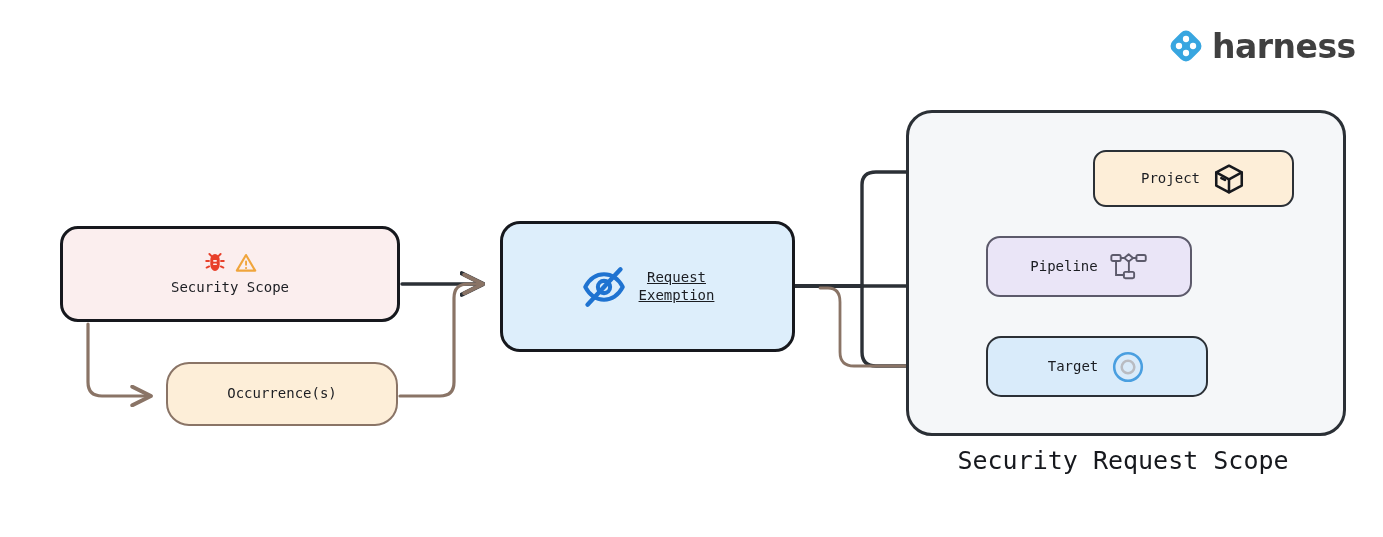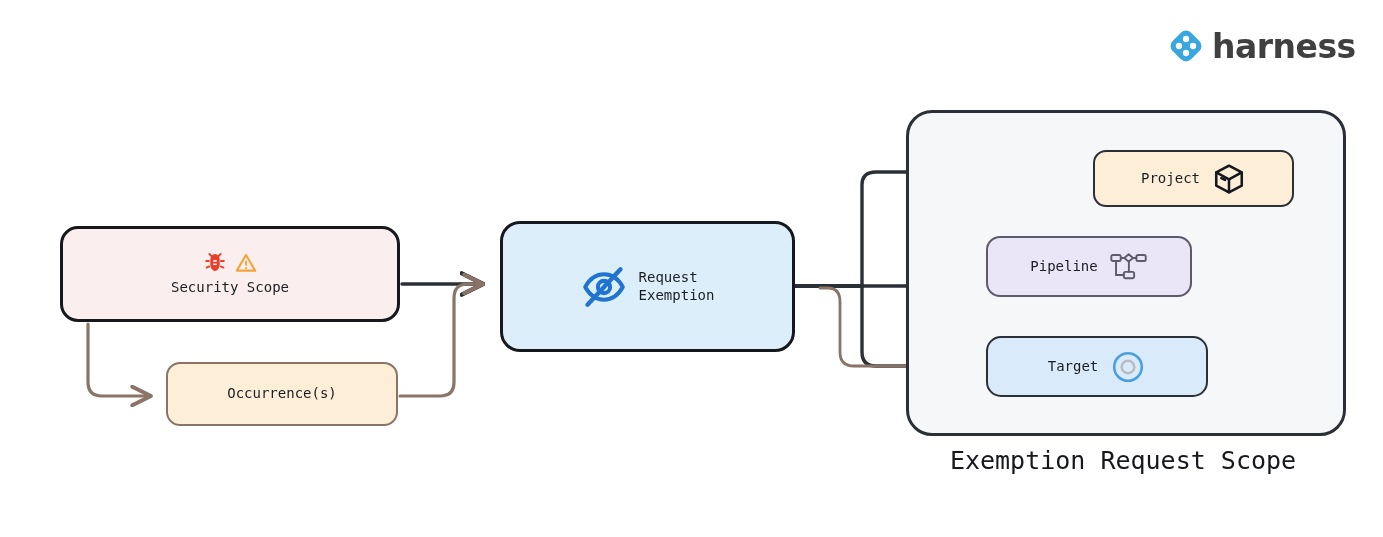--- a/index.html
+++ b/index.html
@@ -68,7 +68,7 @@
     border: 3px solid #16181d;
     border-radius: 20px;
   }
-  #node-request .node-label { text-align:left; }
+  #node-request .node-label { text-align:center;text-decoration:underline; }
 
   
   #group-scope {

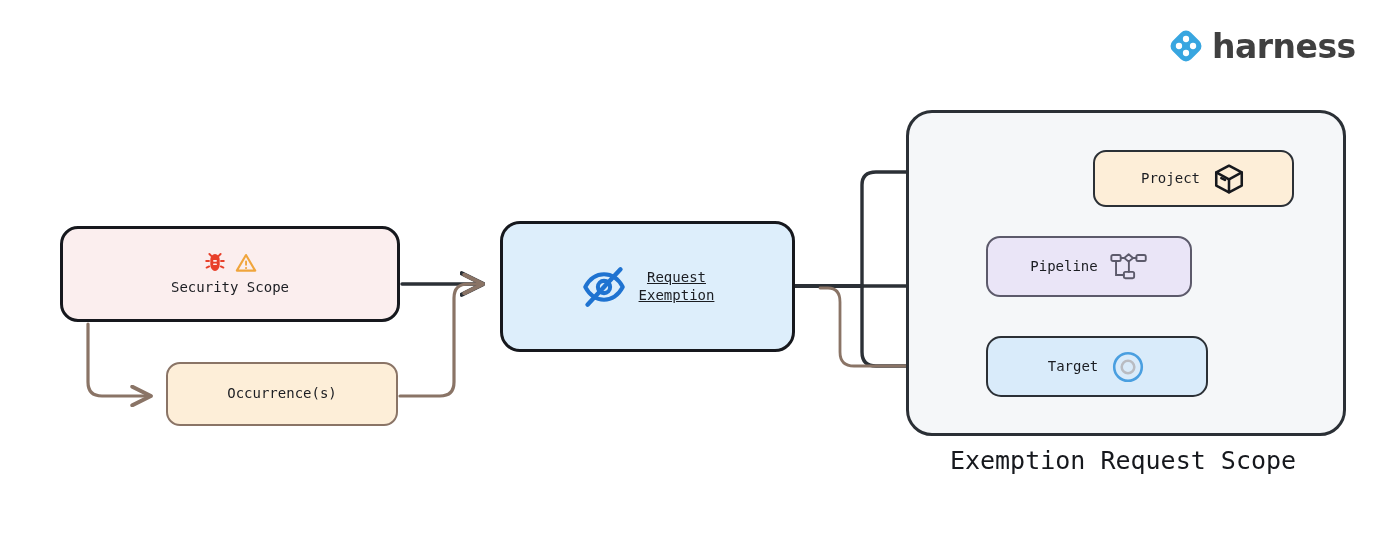--- a/index.html
+++ b/index.html
@@ -57,7 +57,7 @@
     left: 166px; top: 362px; width: 232px; height: 64px;
     background: #fdeed8;
     border: 2.5px solid #8a7466;
-    border-radius: 14px;
+    border-radius: 23px;
     justify-content: center;
   }
 

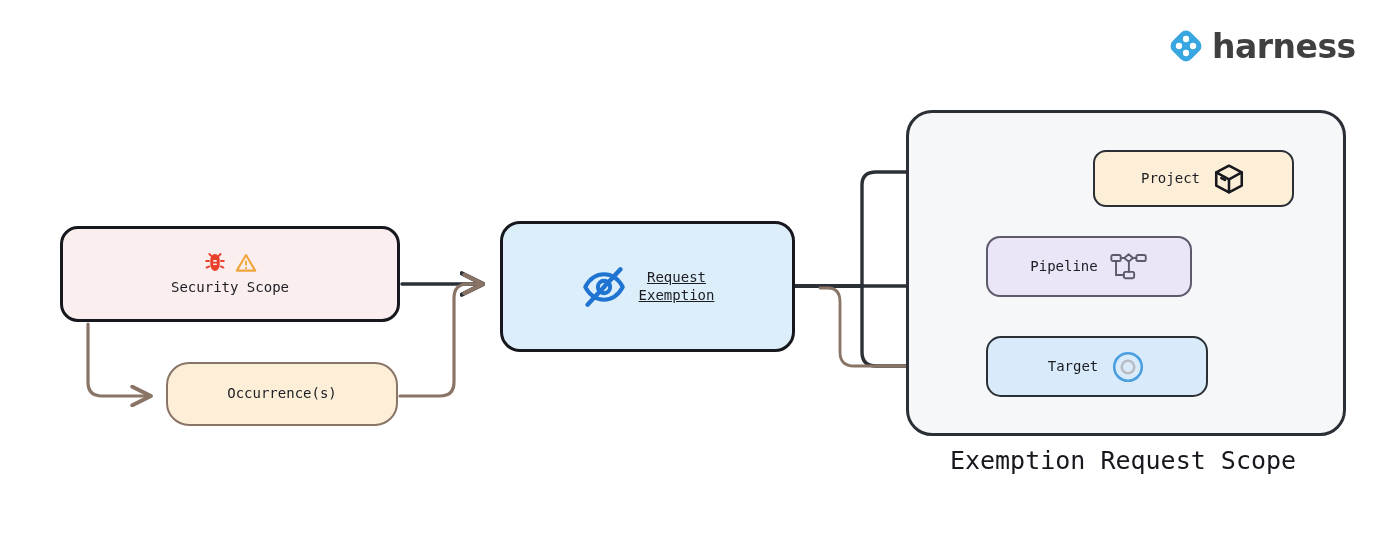--- a/index.html
+++ b/index.html
@@ -247,7 +247,7 @@
     </div>
   </div>
 
-  <div id="group-caption">Exemption Request Scope</div>
+  <div id="group-caption">Security Request Scope</div>
 
 </div>
 

